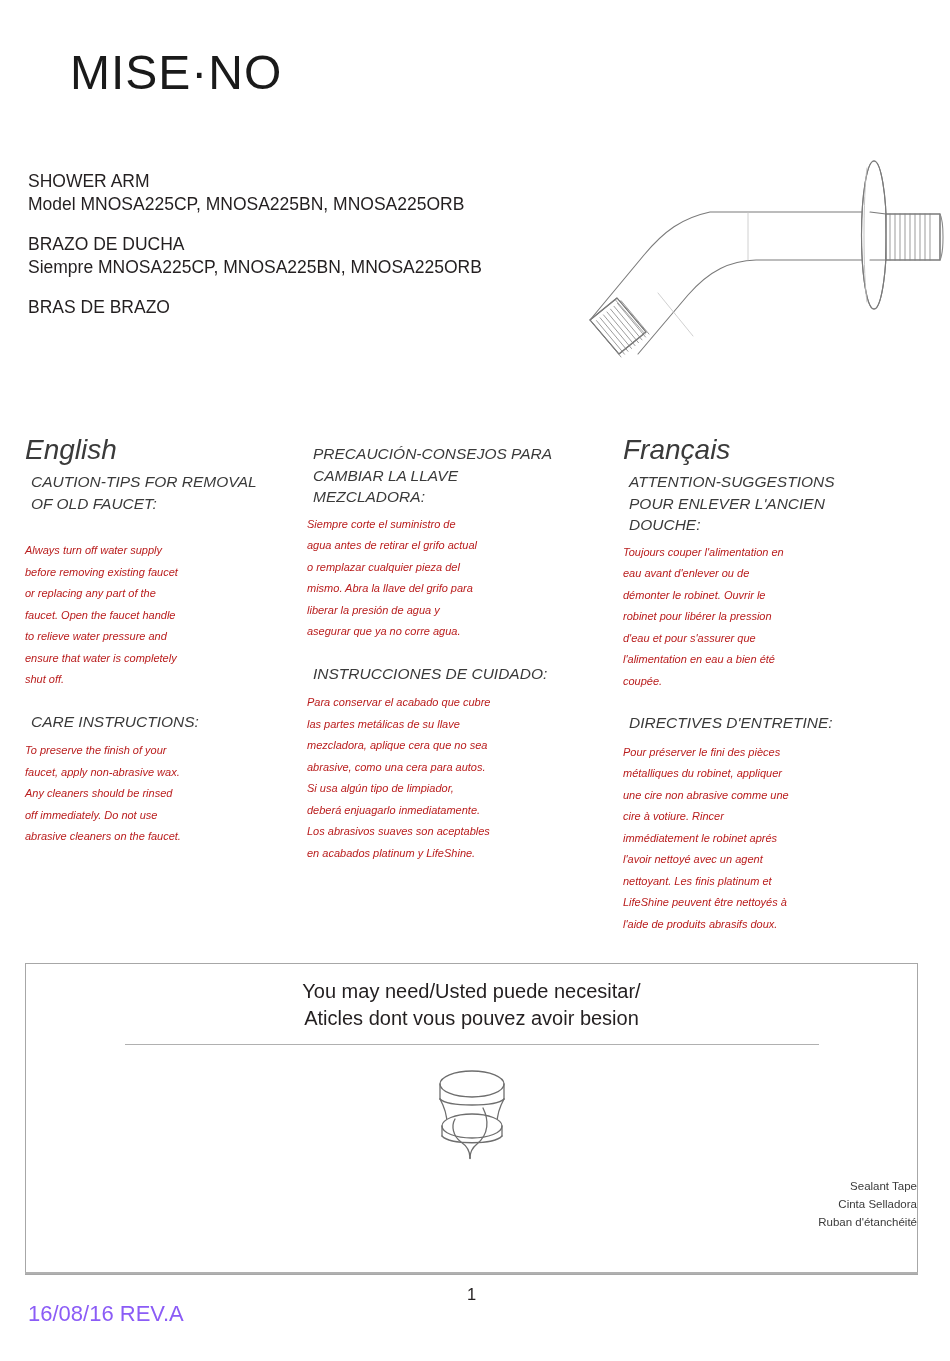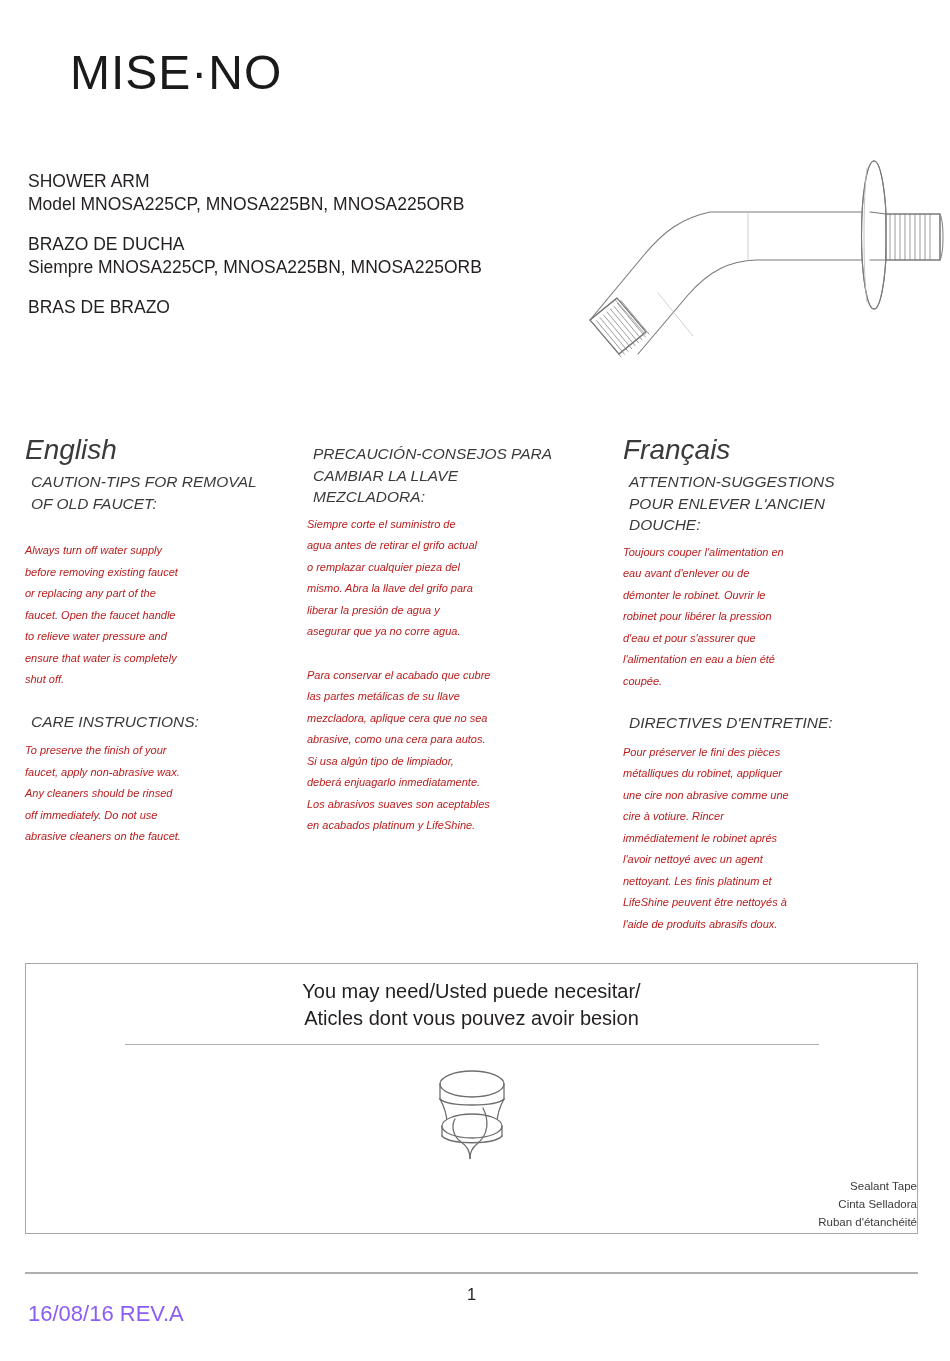--- a/index.html
+++ b/index.html
@@ -300,6 +300,7 @@
 liberar la presión de agua y
 asegurar que ya no corre agua.</div>
     <div class="gap-lg"></div>
+    <div class="sec-head care-head">INSTRUCCIONES DE CUIDADO:</div>
     <div class="gap-sm"></div>
     <div class="sec-body">Para conservar el acabado que cubre
 las partes metálicas de su llave

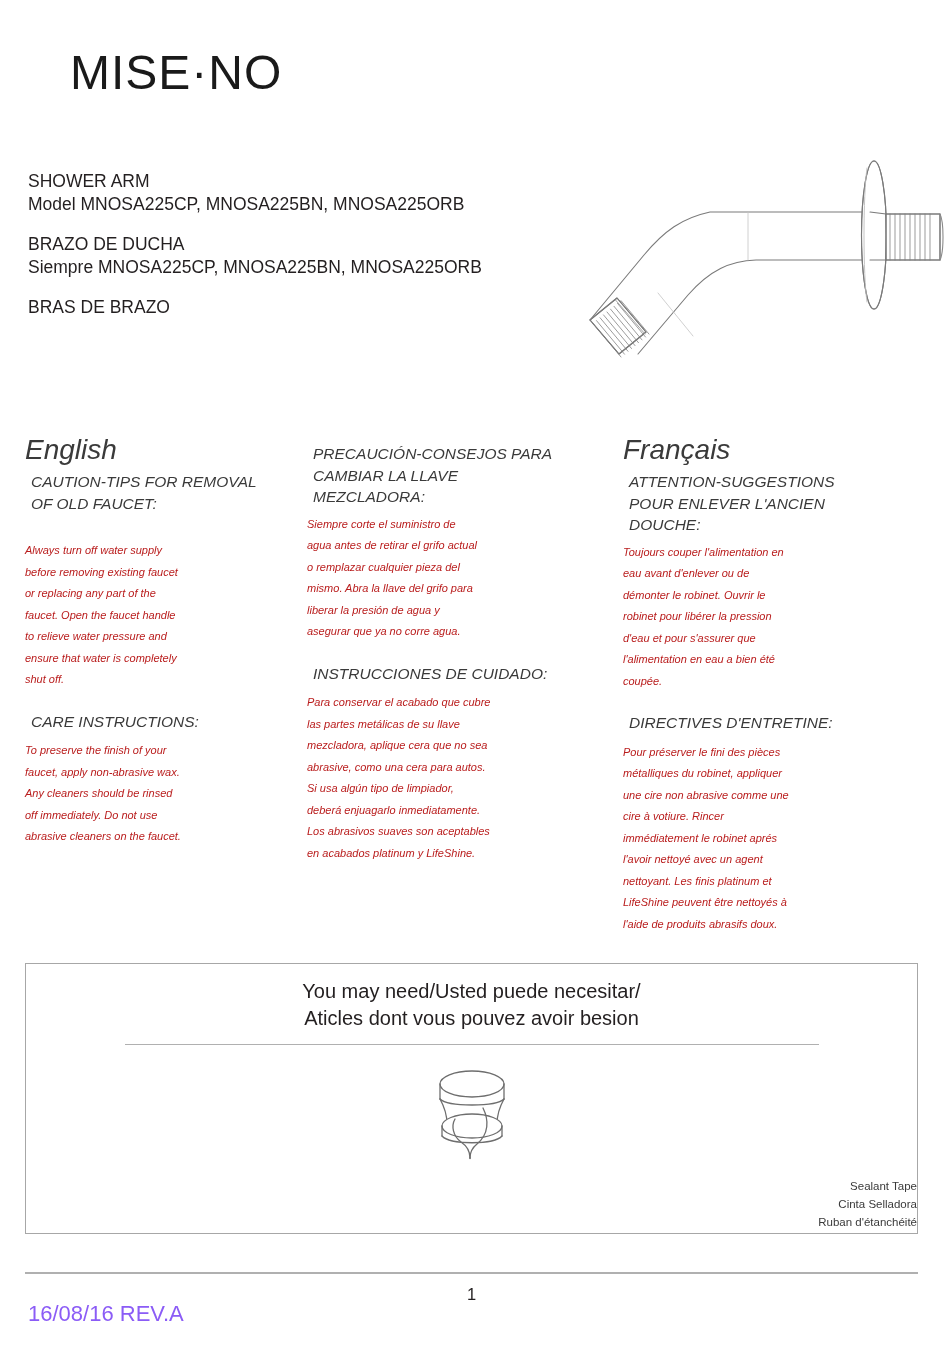--- a/index.html
+++ b/index.html
@@ -118,7 +118,7 @@
     left: 25px;
     top: 963px;
     width: 893px;
-    height: 271px;
+    height: 312px;
     border: 1px solid #a7a7a7;
     box-sizing: border-box;
     background: #fff;

